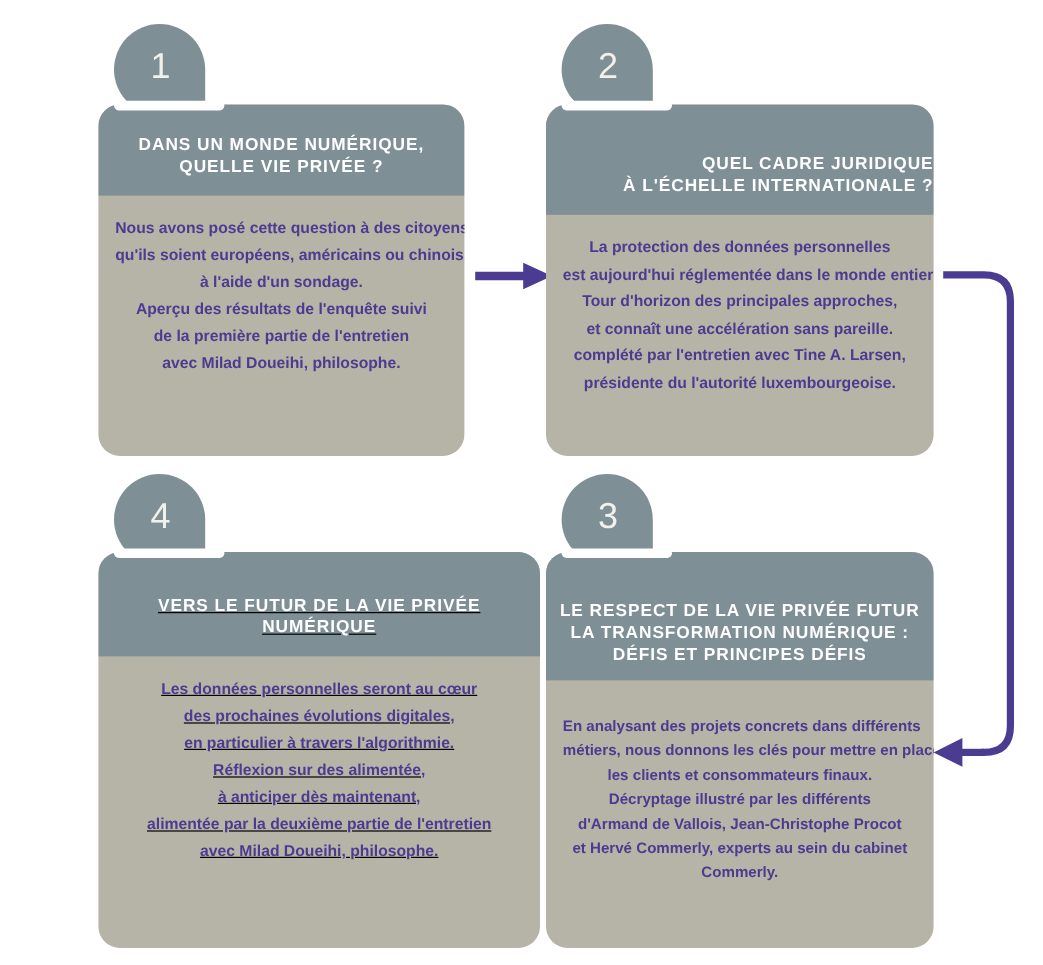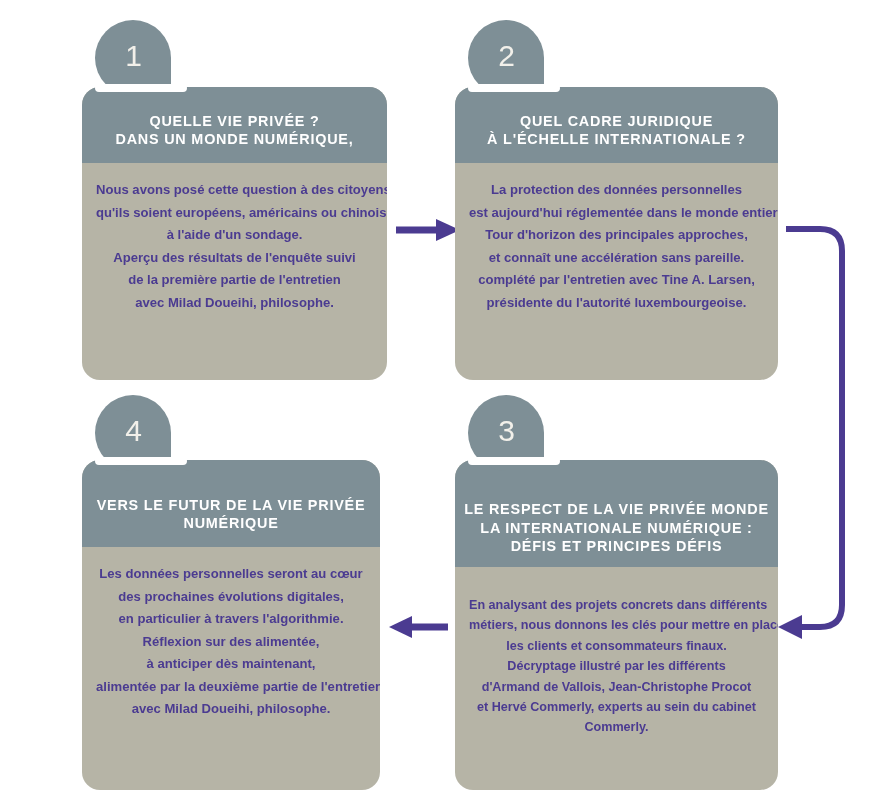--- a/index.html
+++ b/index.html
@@ -129,8 +129,8 @@
 
   <div class="card" style="left:82px; top:87px; width:305px; height:293px;">
     <div class="card-header" style="height:76px; padding-bottom:14px;">
+      <span class="hline">DANS UN MONDE NUMÉRIQUE,</span>
       <span class="hline">QUELLE VIE PRIVÉE ?</span>
-      <span class="hline">DANS UN MONDE NUMÉRIQUE,</span>
     </div>
     <div class="card-body">
       <span class="bline">Nous avons posé cette question à des citoyens,</span>

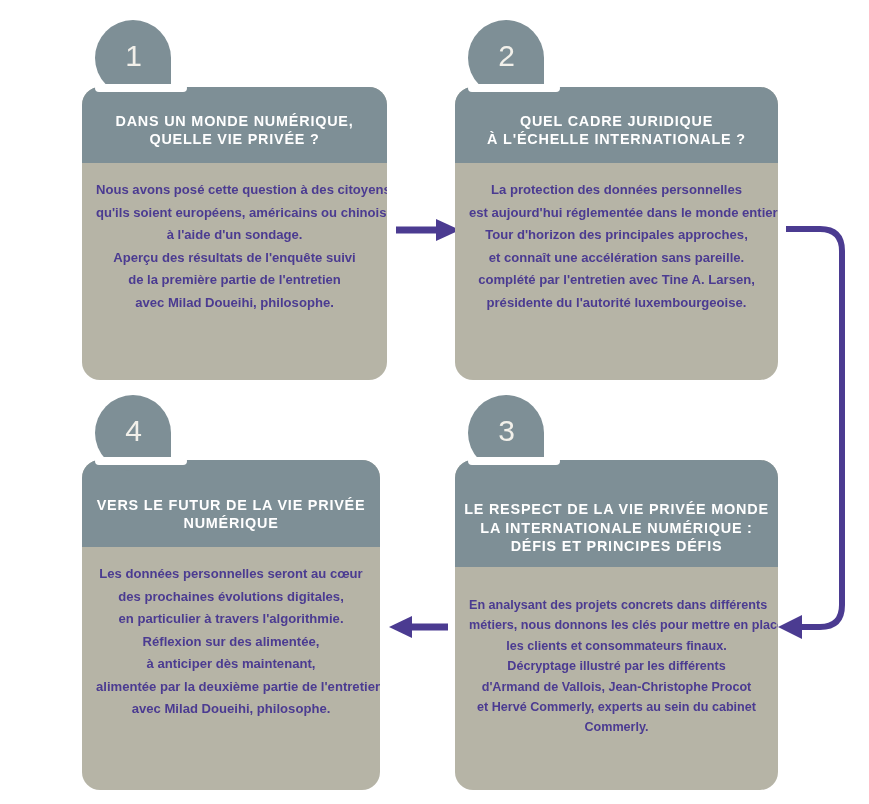--- a/index.html
+++ b/index.html
@@ -148,7 +148,7 @@
   </div>
 
   <div class="card" style="left:455px; top:87px; width:323px; height:293px;">
-    <div class="card-header" style="height:76px; padding-bottom:14px;">
+    <div class="card-header" style="height:92px; padding-bottom:14px;align-items:flex-end;">
       <span class="hline">QUEL CADRE JURIDIQUE</span>
       <span class="hline">À L'ÉCHELLE INTERNATIONALE ?</span>
     </div>

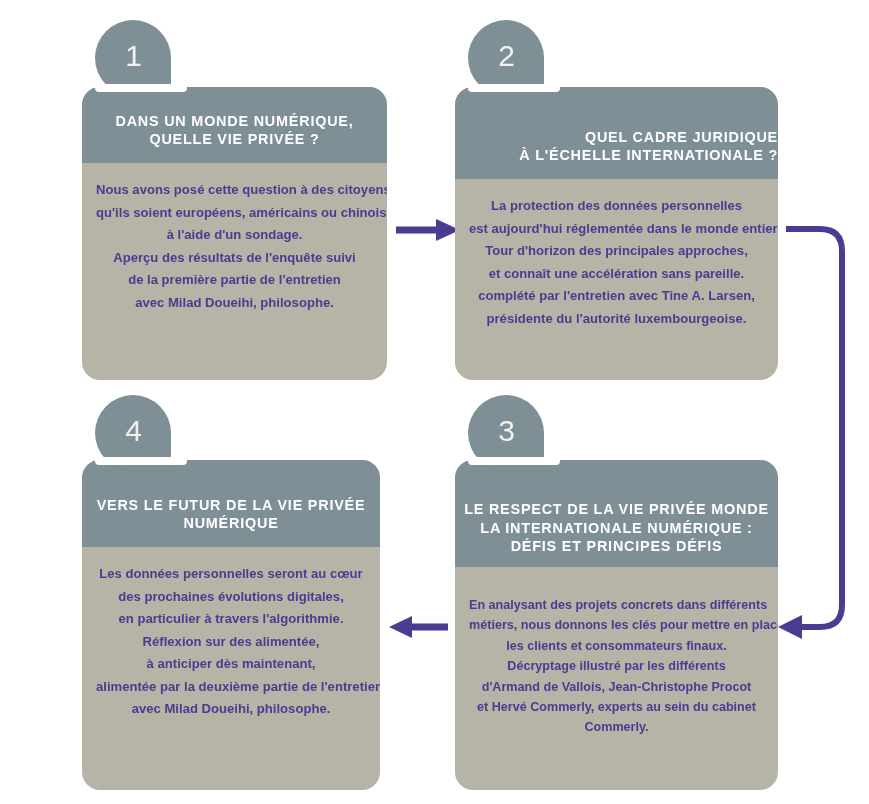--- a/index.html
+++ b/index.html
@@ -167,7 +167,7 @@
     </div>
   </div>
 
-  <div class="card" style="left:82px; top:460px; width:298px; height:330px;">
+  <div class="card" style="left:82px; top:460px; width:368px; height:330px;text-decoration:underline;">
     <div class="card-header" style="height:87px; padding-bottom:14px;">
       <span class="hline">VERS LE FUTUR DE LA VIE PRIVÉE</span>
       <span class="hline">NUMÉRIQUE</span>

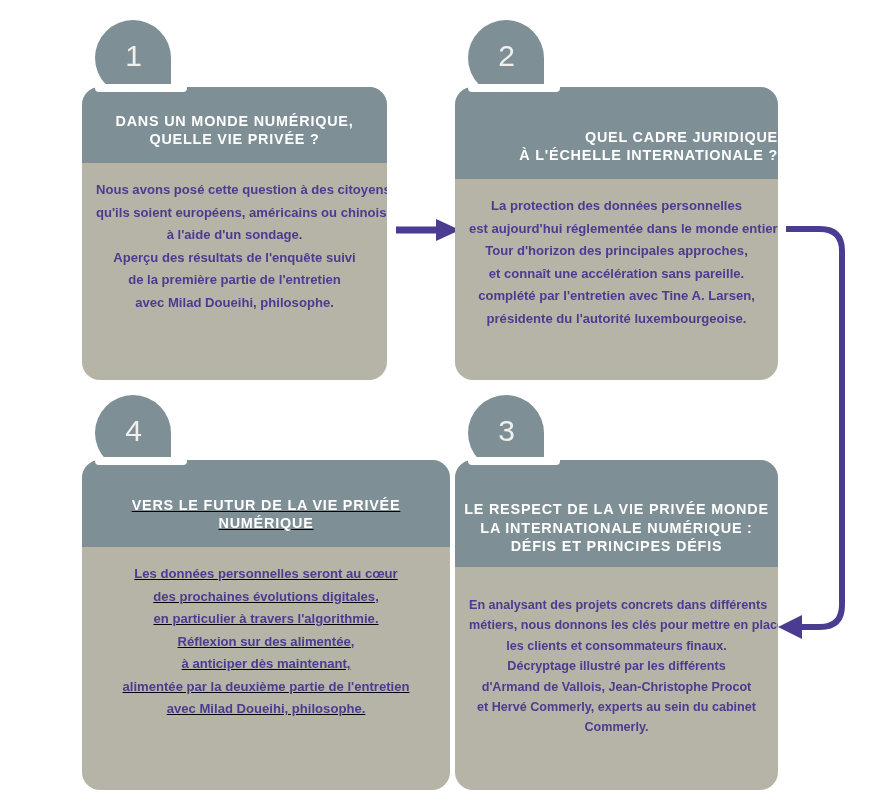--- a/index.html
+++ b/index.html
@@ -190,7 +190,7 @@
 
   <div class="card" style="left:455px; top:460px; width:323px; height:330px;">
     <div class="card-header" style="height:107px; padding-bottom:11px;">
-      <span class="hline">LE RESPECT DE LA VIE PRIVÉE MONDE</span>
+      <span class="hline">LE RESPECT DE LA VIE PRIVÉE FUTUR</span>
       <span class="hline">LA INTERNATIONALE NUMÉRIQUE :</span>
       <span class="hline">DÉFIS ET PRINCIPES DÉFIS</span>
     </div>

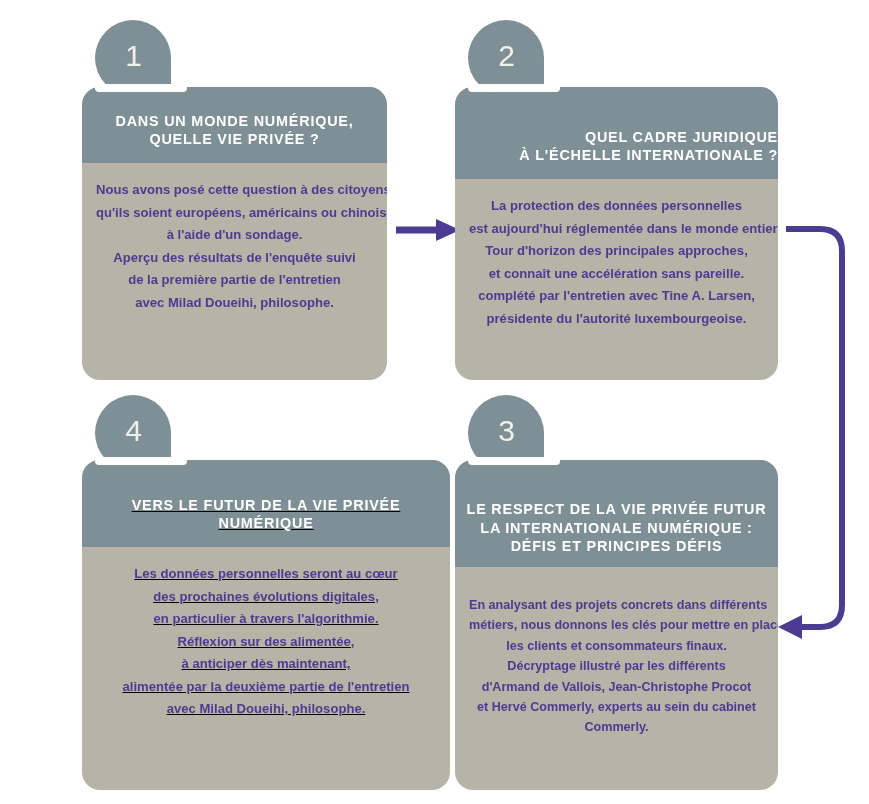--- a/index.html
+++ b/index.html
@@ -191,7 +191,7 @@
   <div class="card" style="left:455px; top:460px; width:323px; height:330px;">
     <div class="card-header" style="height:107px; padding-bottom:11px;">
       <span class="hline">LE RESPECT DE LA VIE PRIVÉE FUTUR</span>
-      <span class="hline">LA INTERNATIONALE NUMÉRIQUE :</span>
+      <span class="hline">LA TRANSFORMATION NUMÉRIQUE :</span>
       <span class="hline">DÉFIS ET PRINCIPES DÉFIS</span>
     </div>
     <div class="card-body" style="font-size:12.6px; line-height:1.62; padding-top:28px;">

